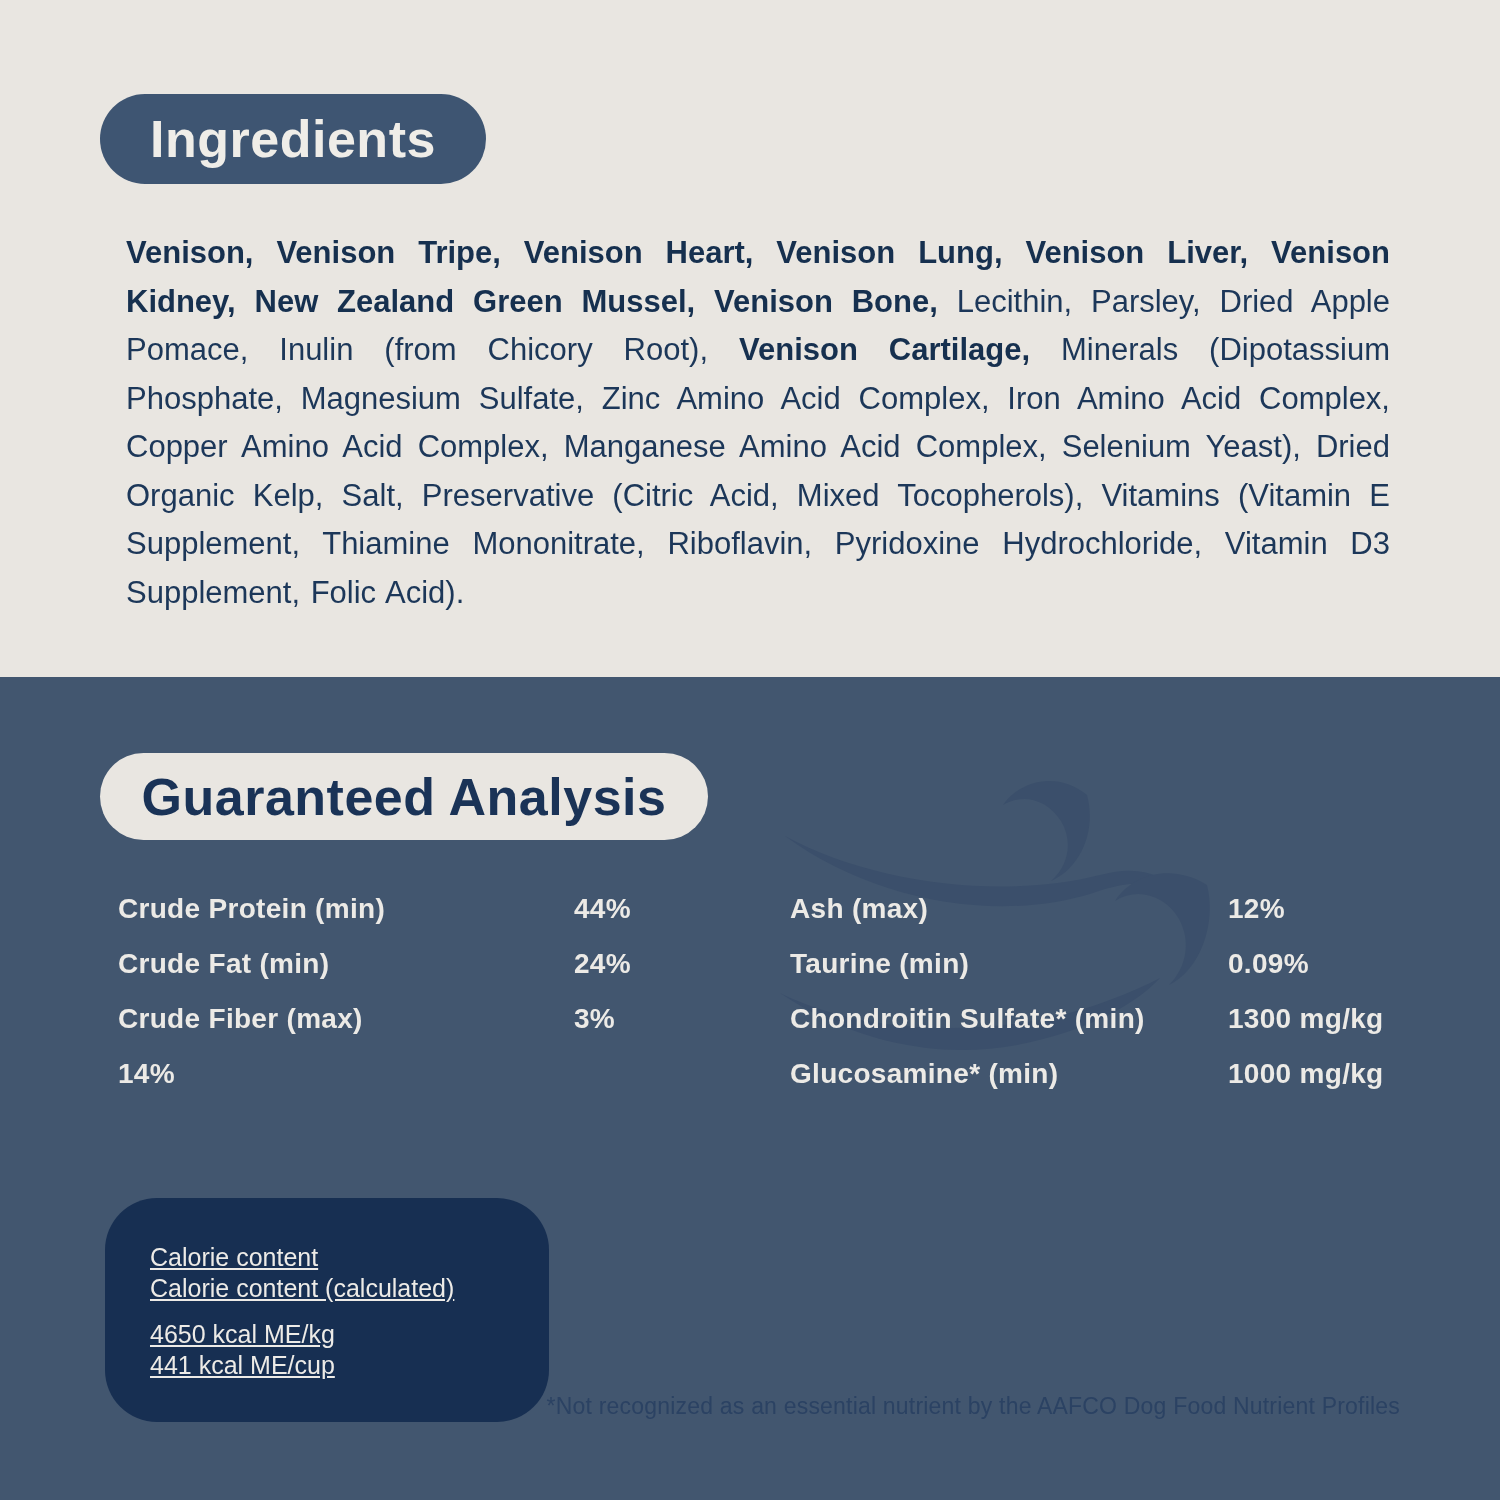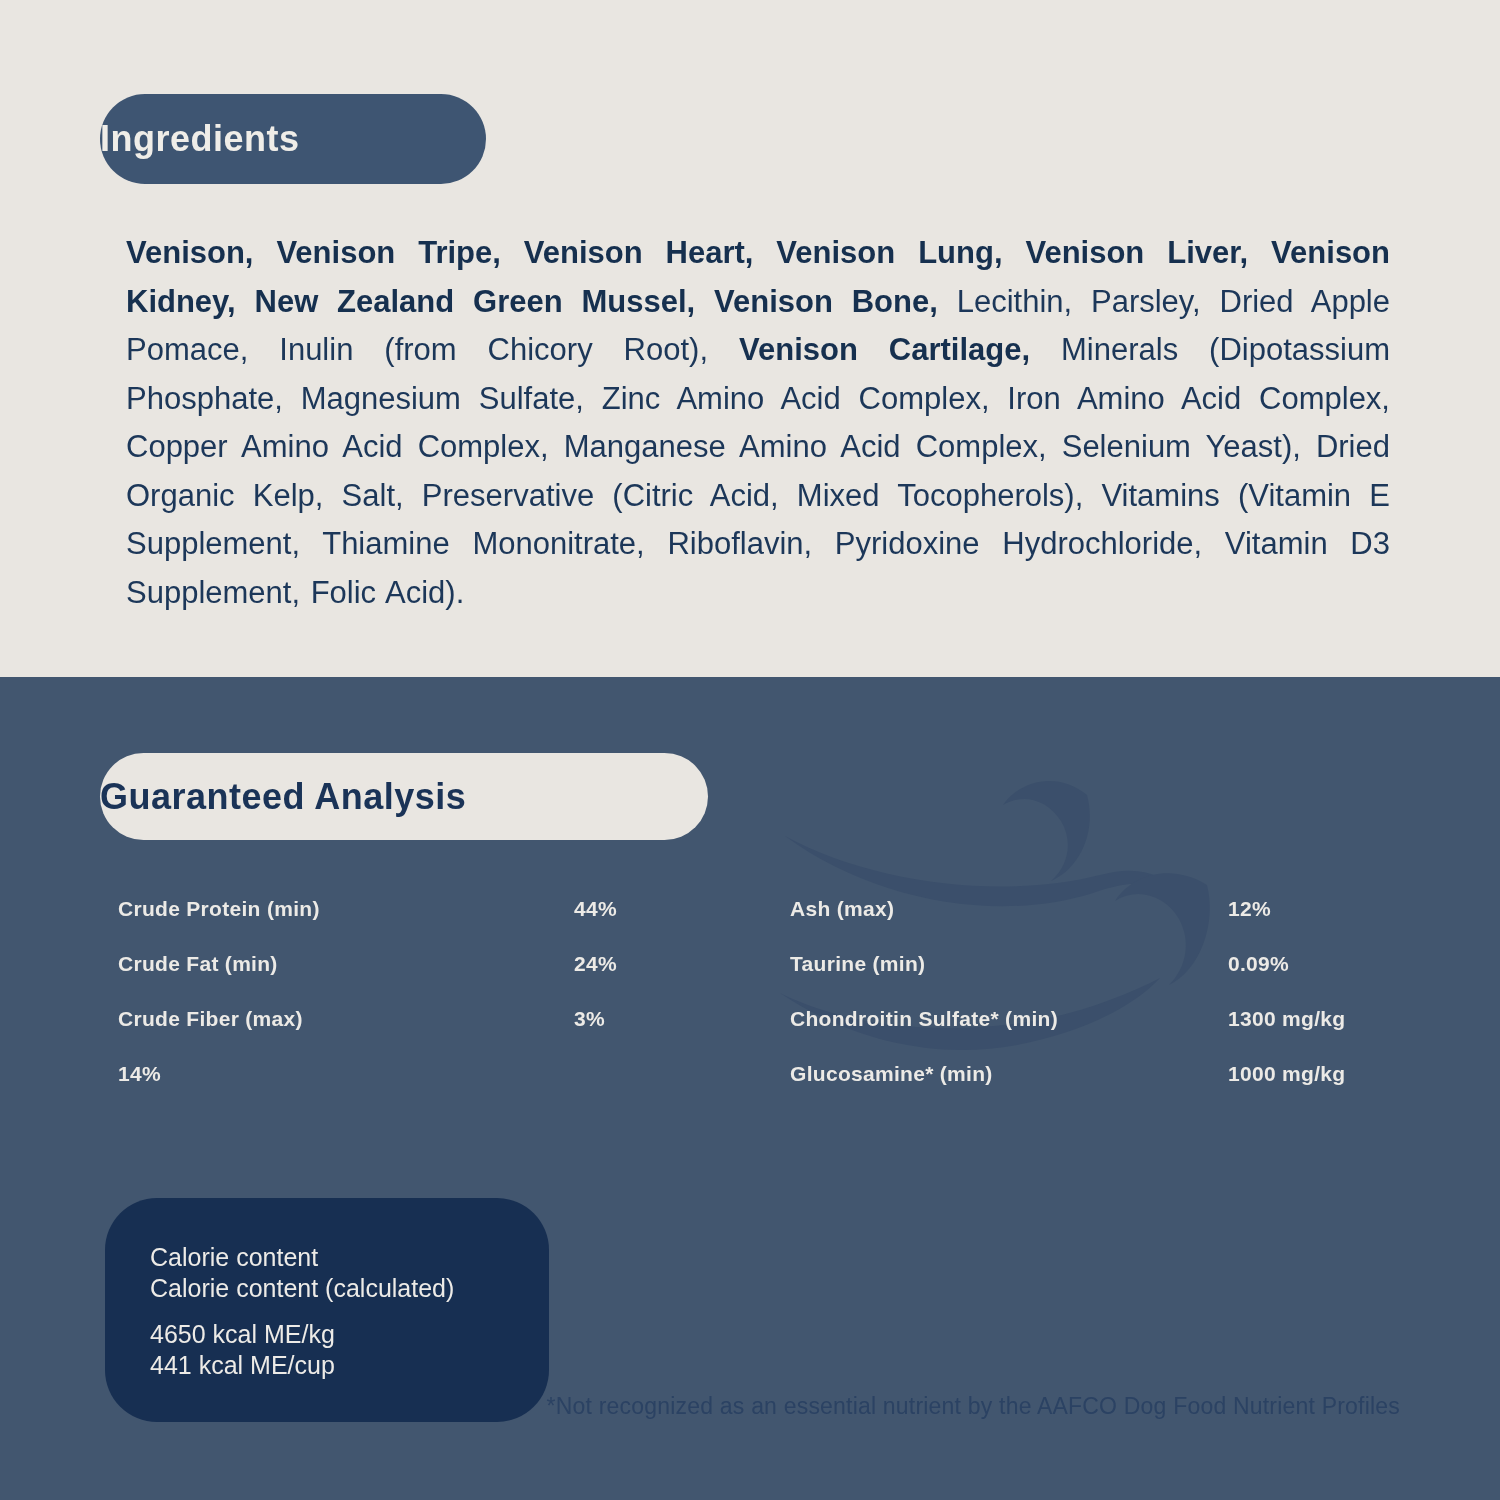--- a/index.html
+++ b/index.html
@@ -23,8 +23,8 @@
     background:var(--cream);
   }
   .pill{
-    position:absolute;display:flex;align-items:center;justify-content:flex-start;
-    font-weight:bold;font-size:36px;letter-spacing:.5px;
+    position:absolute;display:flex;align-items:center;justify-content:center;
+    font-weight:bold;font-size:52px;letter-spacing:.5px;
   }
   .pill-navy{
     left:100px;top:94px;width:386px;height:90px;border-radius:45px;

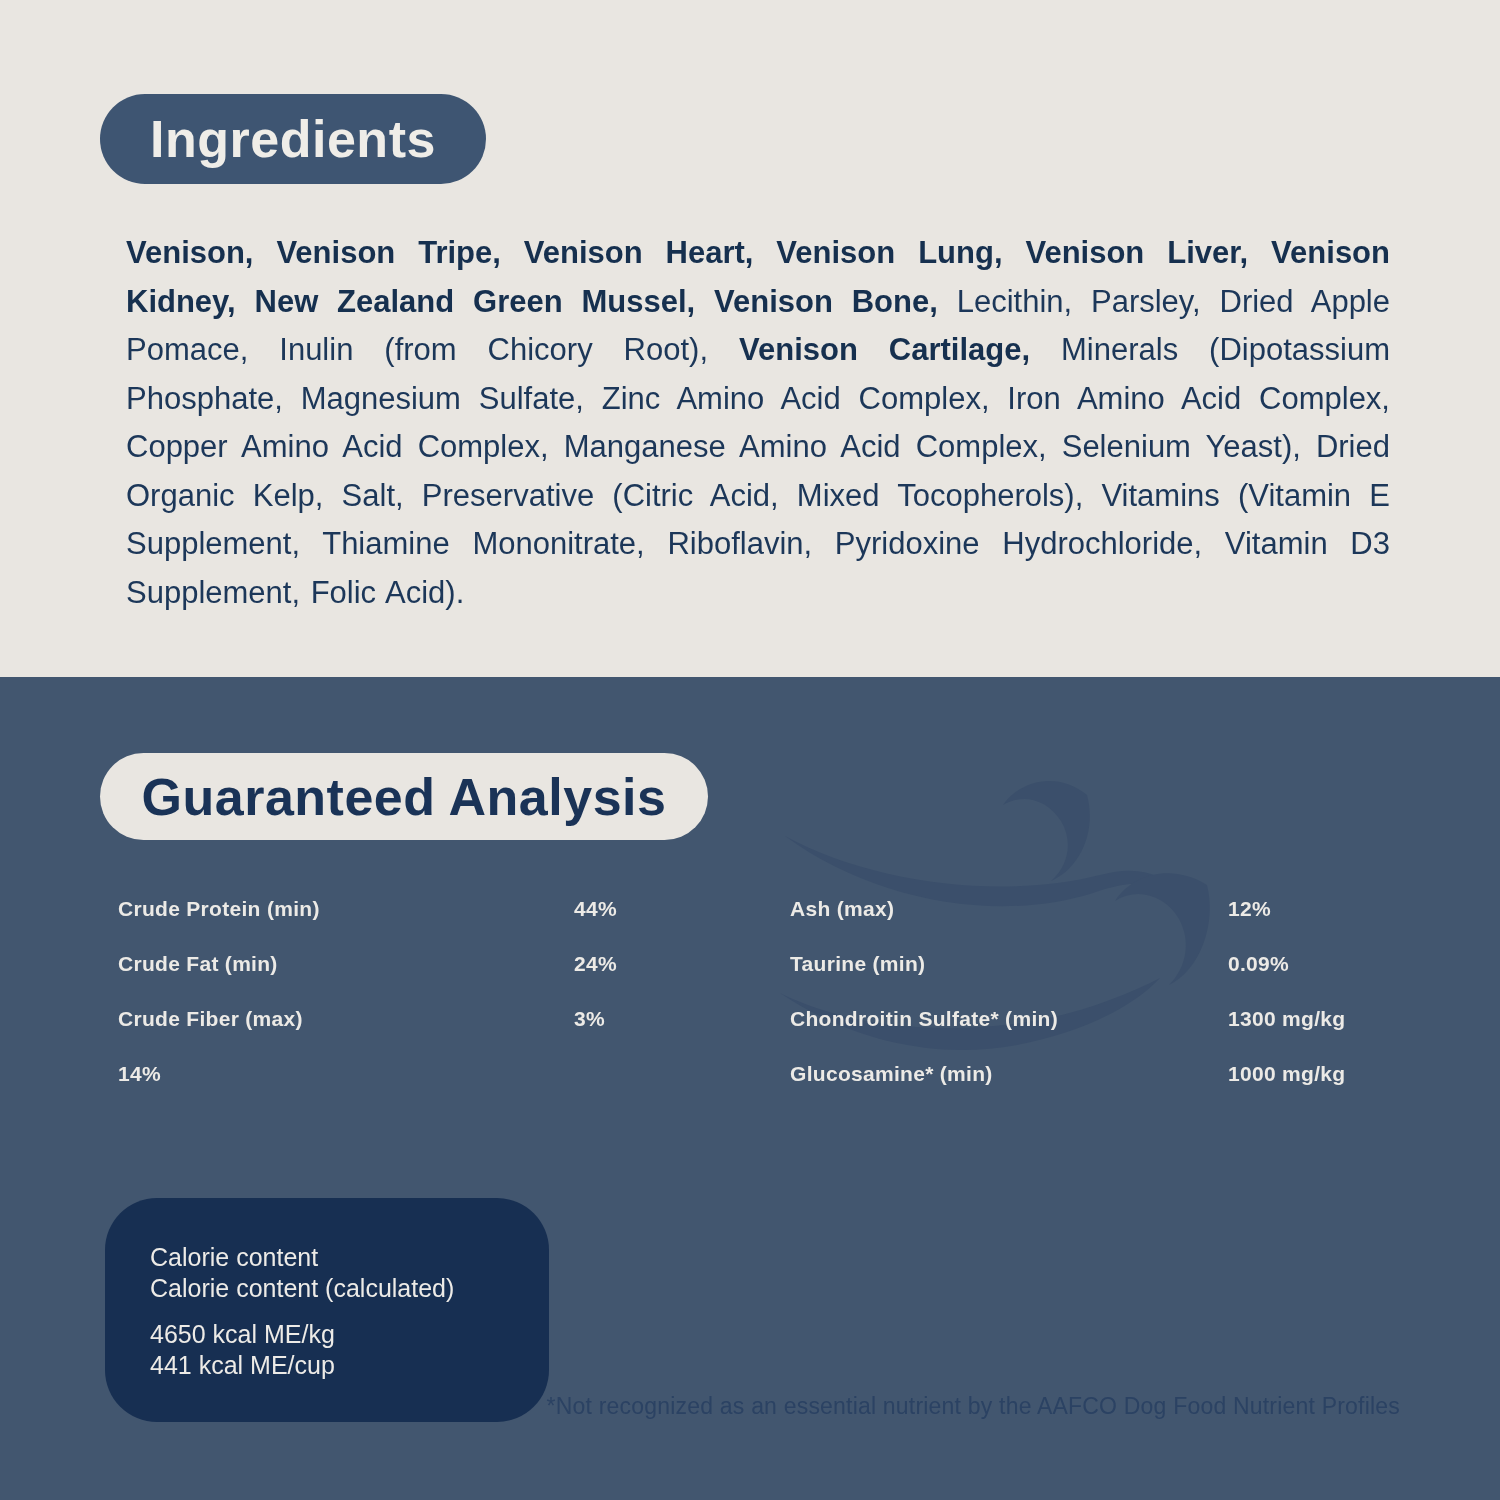--- a/index.html
+++ b/index.html
@@ -50,7 +50,7 @@
   }
   .ga-col{
     position:absolute;top:215px;display:flex;flex-direction:column;gap:21px;
-    color:var(--light-text);font-size:21px;font-weight:bold;line-height:34px;
+    color:var(--light-text);font-size:28px;font-weight:bold;line-height:34px;
     letter-spacing:.3px;
   }
   .ga-col-left{left:118px;width:620px;}

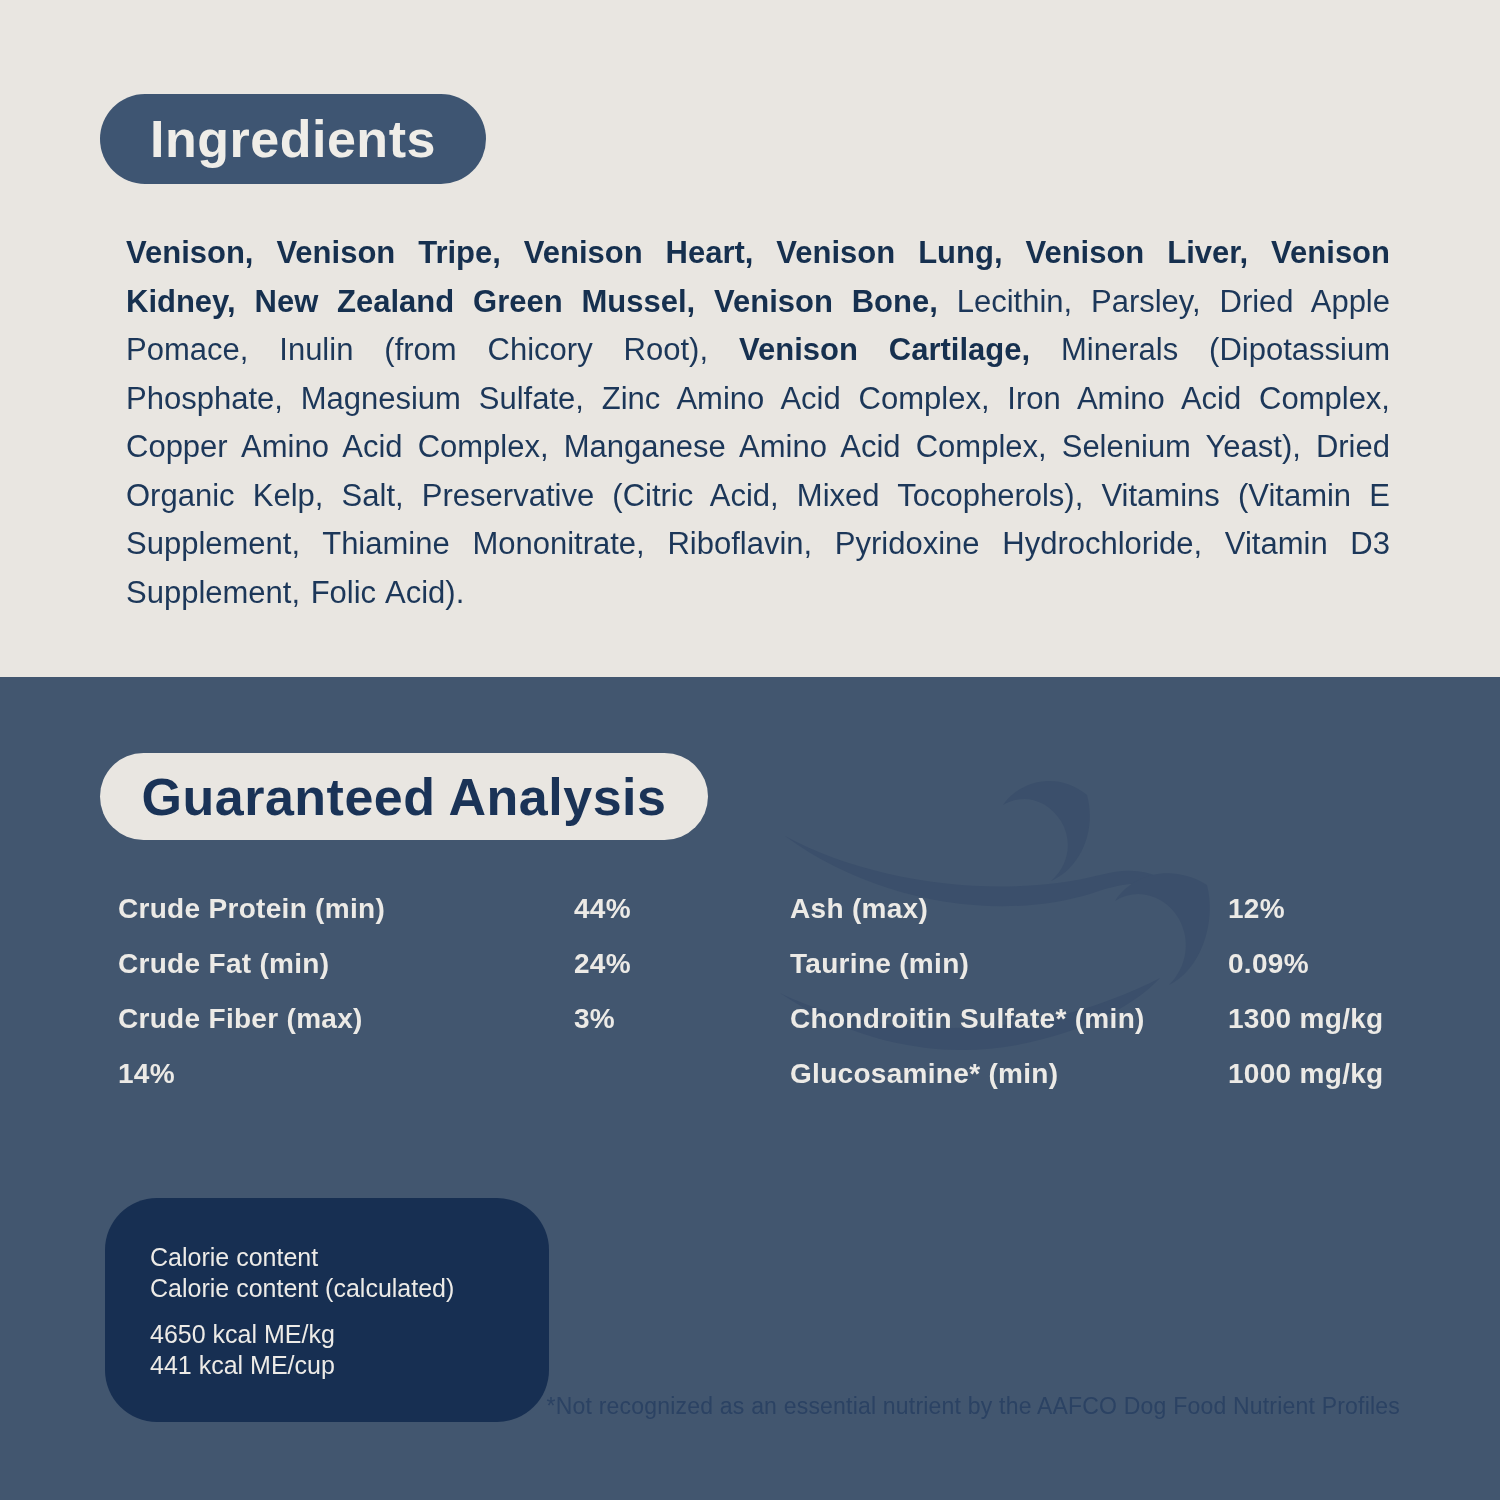--- a/index.html
+++ b/index.html
@@ -63,7 +63,7 @@
     border-radius:52px;background:var(--calorie-navy);box-sizing:border-box;
     padding:44px 30px 0 45px;color:#EDEBE7;font-size:25px;line-height:31px;
   }
-  .cal-group{margin:0 0 15px 0;}
+  .cal-group{margin:0 0 15px 0;text-decoration:underline;}
   .footnote{
     position:absolute;right:100px;top:716px;
     font-size:23px;color:var(--footnote-blue);letter-spacing:.2px;

